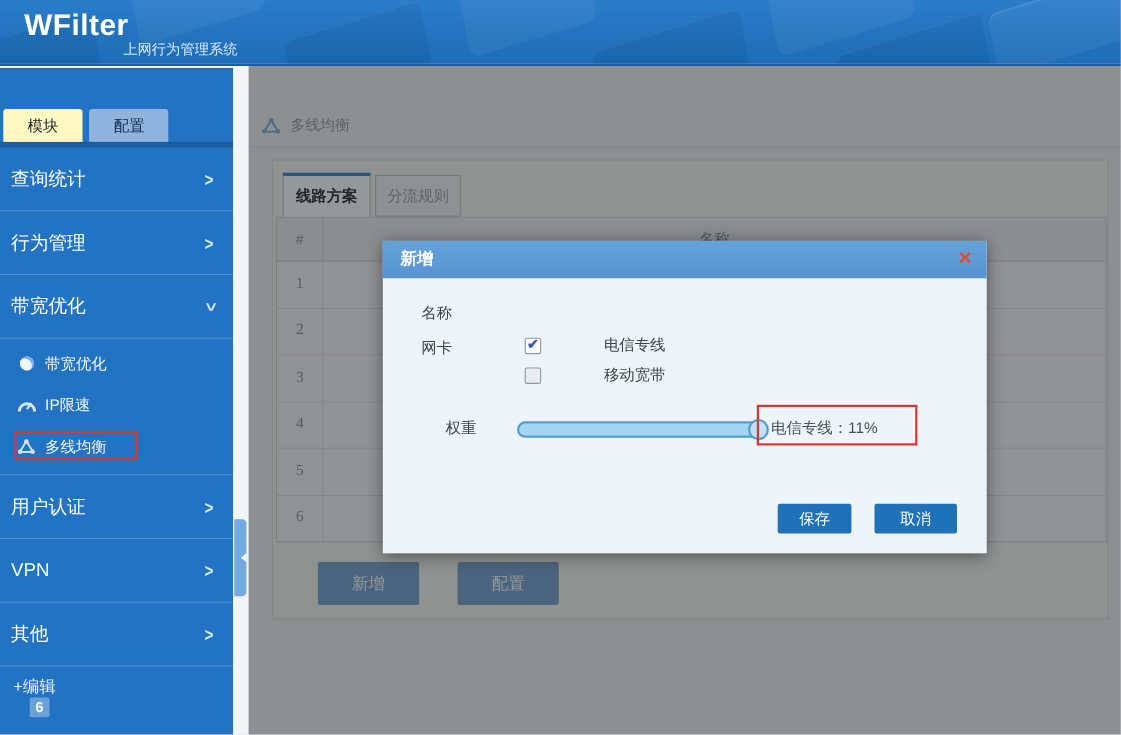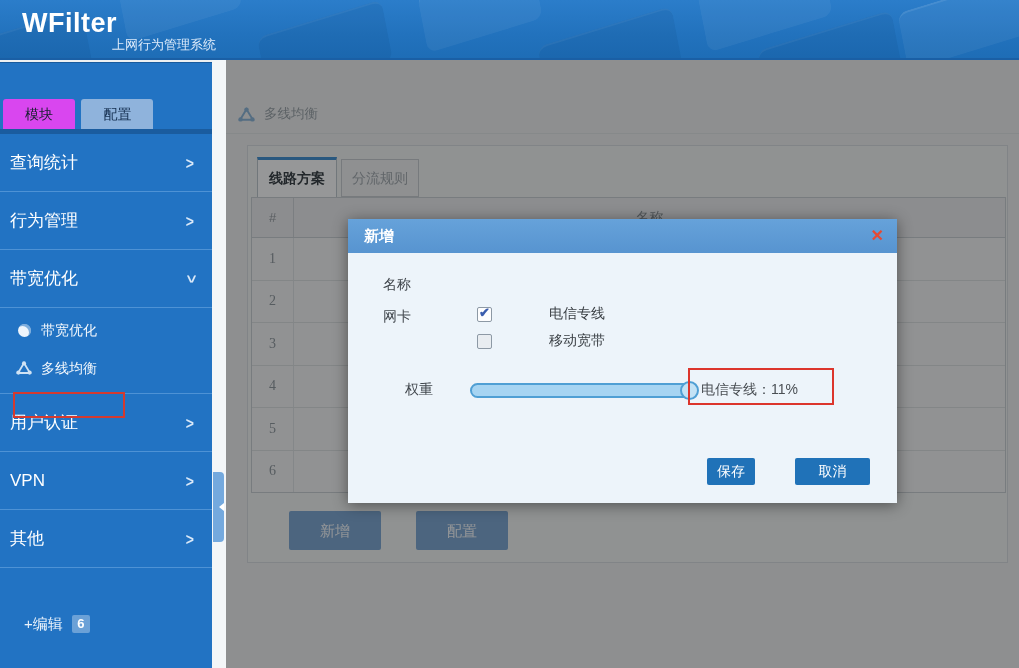--- a/index.html
+++ b/index.html
@@ -24,7 +24,7 @@
   .side-tabs{ position:absolute; left:3px; top:36px; height:30px; }
   .stab{ display:inline-block; width:72px; height:30px; line-height:30px; text-align:center;
          font-size:14px; border-radius:3px 3px 0 0; margin-right:2px; cursor:pointer; }
-  .stab.on{ background:#d946ef; color:#16212e; }
+  .stab.on{ background:#fef9c3; color:#16212e; }
   .stab.off{ background:#8fb3dc; color:#122c4d; }
   .side-strip{ position:absolute; left:0; top:66px; width:212px; height:5px; background:#1a5c9f; }
   .menu{ position:absolute; left:0; top:71px; width:212px; }

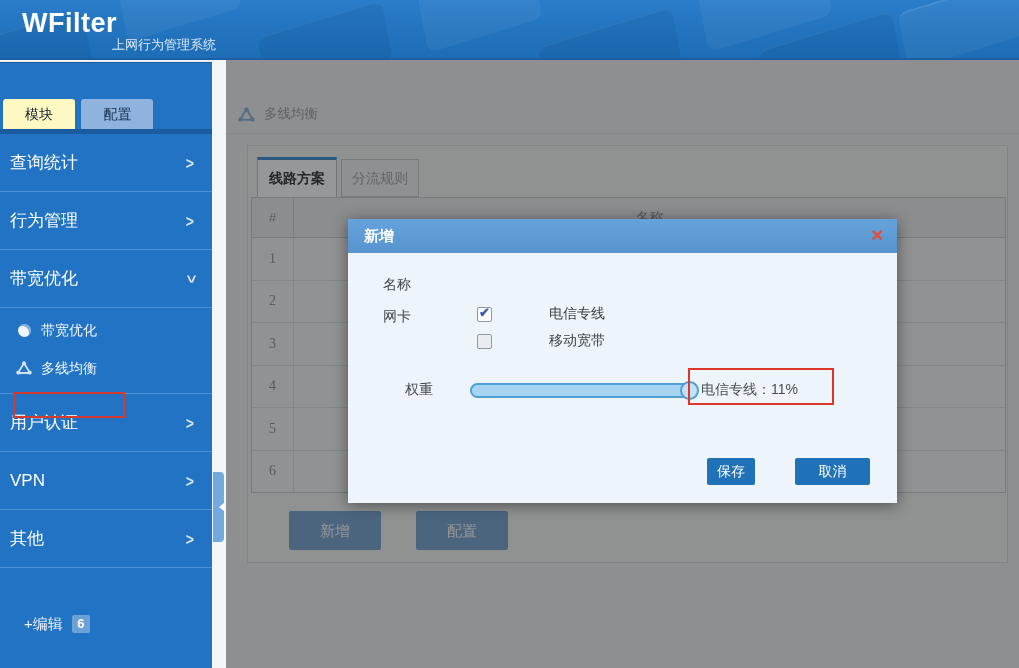--- a/index.html
+++ b/index.html
@@ -164,6 +164,15 @@
         </div>
         <div class="si">
           <span class="ic">
+            <svg width="17" height="13" viewBox="0 0 17 13">
+                <path d="M1.5 12 A7 7 0 0 1 15.5 12" fill="none" stroke="#d7e7f6" stroke-width="2.6"></path>
+                <line x1="8.5" y1="10" x2="12.5" y2="4.5" stroke="#d7e7f6" stroke-width="2"></line>
+              </svg>
+          </span>
+          <span>IP限速</span>
+        </div>
+        <div class="si">
+          <span class="ic">
             <svg width="16" height="14" viewBox="0 0 16 14">
                 <path d="M8 2 L14 12 L2 12 Z" fill="none" stroke="#cfe2f4" stroke-width="1.8"></path>
                 <circle cx="8" cy="2.4" r="2.1" fill="#cfe2f4"></circle>

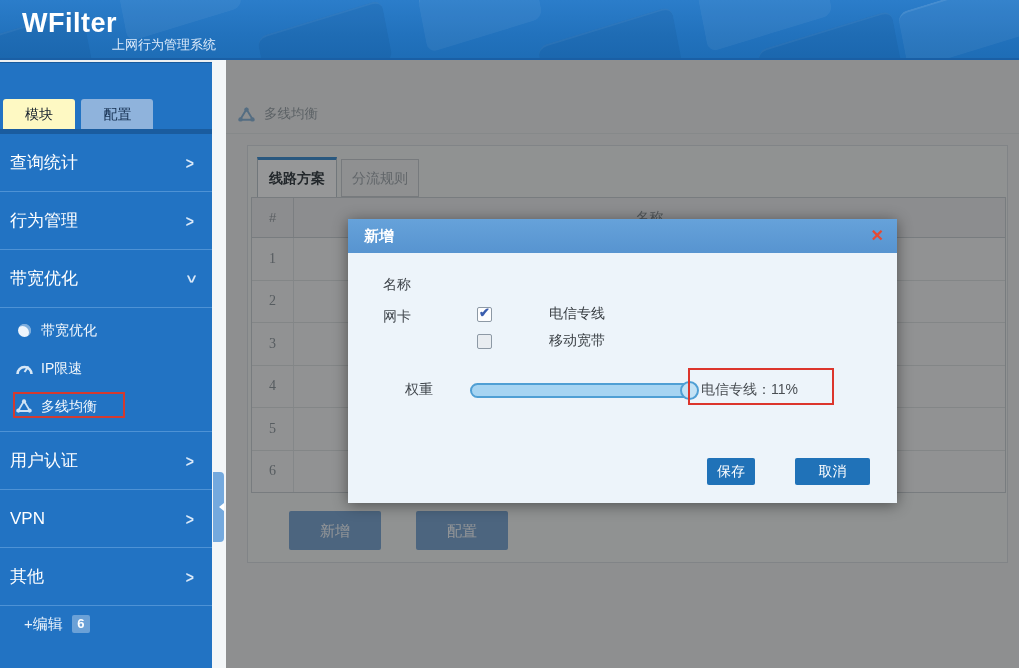--- a/index.html
+++ b/index.html
@@ -110,7 +110,7 @@
   .wlabel{ position:absolute; left:353px; top:162px; font-size:14px; color:#4a4f54; }
   .mbtn{ position:absolute; top:239px; height:27px; line-height:27px; text-align:center;
          background:#2072b8; color:#ffffff; font-size:14px; border-radius:2px; cursor:pointer; }
-  .mbtn.save{ left:359px; width:48px; } .mbtn.cancel{ left:447px; width:75px; }
+  .mbtn.save{ left:359px; width:67px; } .mbtn.cancel{ left:447px; width:75px; }
 
   
   .red1{ position:absolute; left:13px; top:392px; width:112px; height:26px;

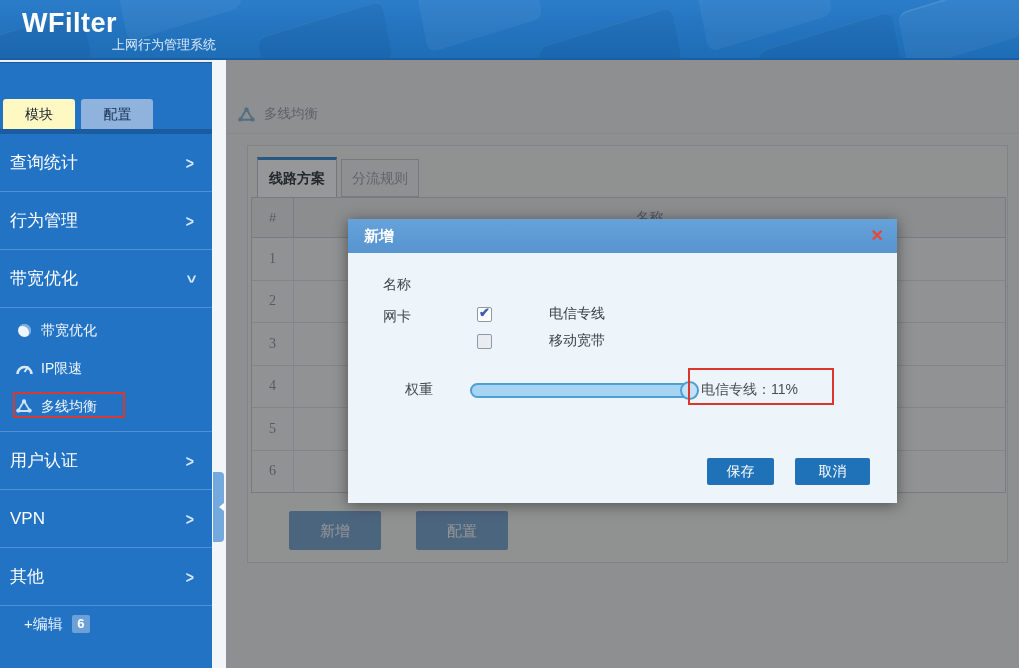--- a/index.html
+++ b/index.html
@@ -40,8 +40,8 @@
            align-items:center; justify-content:center; }
   .circ{ width:13px; height:13px; border-radius:50%; background:#eef5fc;
          box-shadow:inset -2px 2px 0 rgba(34,115,195,0.55); }
-  .edit-row{ position:absolute; left:24px; top:552px; color:#eaf2fb; font-size:15px;
-             display:flex; cursor:pointer; }
+  .edit-row{ position:absolute; left:12px; top:552px; color:#eaf2fb; font-size:15px;
+             display:flex; align-items:center; cursor:pointer;flex-direction:column; }
   .badge{ display:inline-block; margin-left:9px; width:18px; height:18px; line-height:18px;
           text-align:center; background:#6ba1d7; color:#fff; font-size:13px; font-weight:bold;
           border-radius:2px; }

